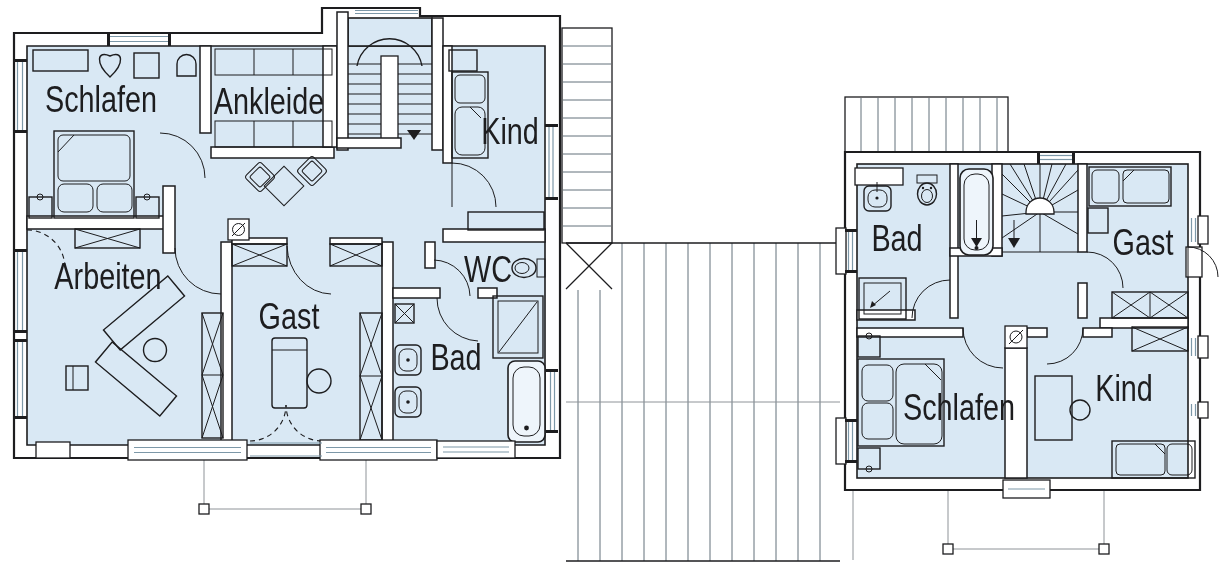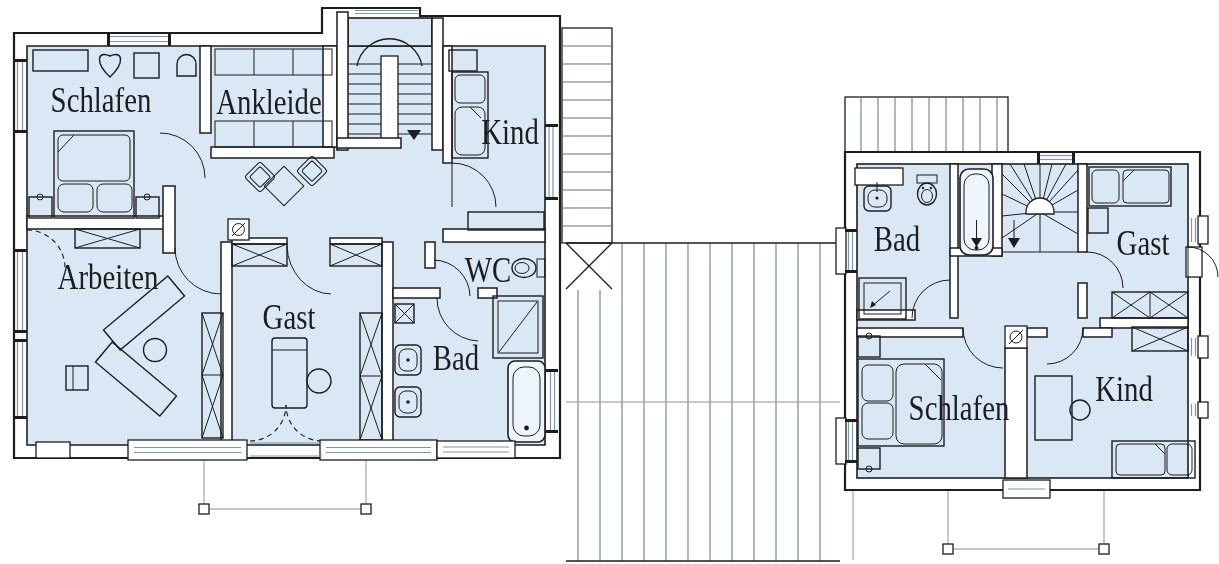--- a/index.html
+++ b/index.html
@@ -4,7 +4,7 @@
 <style>
   html,body{margin:0;padding:0;background:#fff;}
   .canvas{position:relative;width:1219px;height:564px;background:#fff;overflow:hidden;
-          font-family:Liberation Serif, serif;}
+          font-family:Liberation Sans, sans-serif;}
   svg{position:absolute;left:0;top:0;}
   .room-label{position:absolute;transform:translate(-50%,-50%) scaleX(.8);
               font-size:36px;color:var(--line);white-space:nowrap;letter-spacing:0;}

